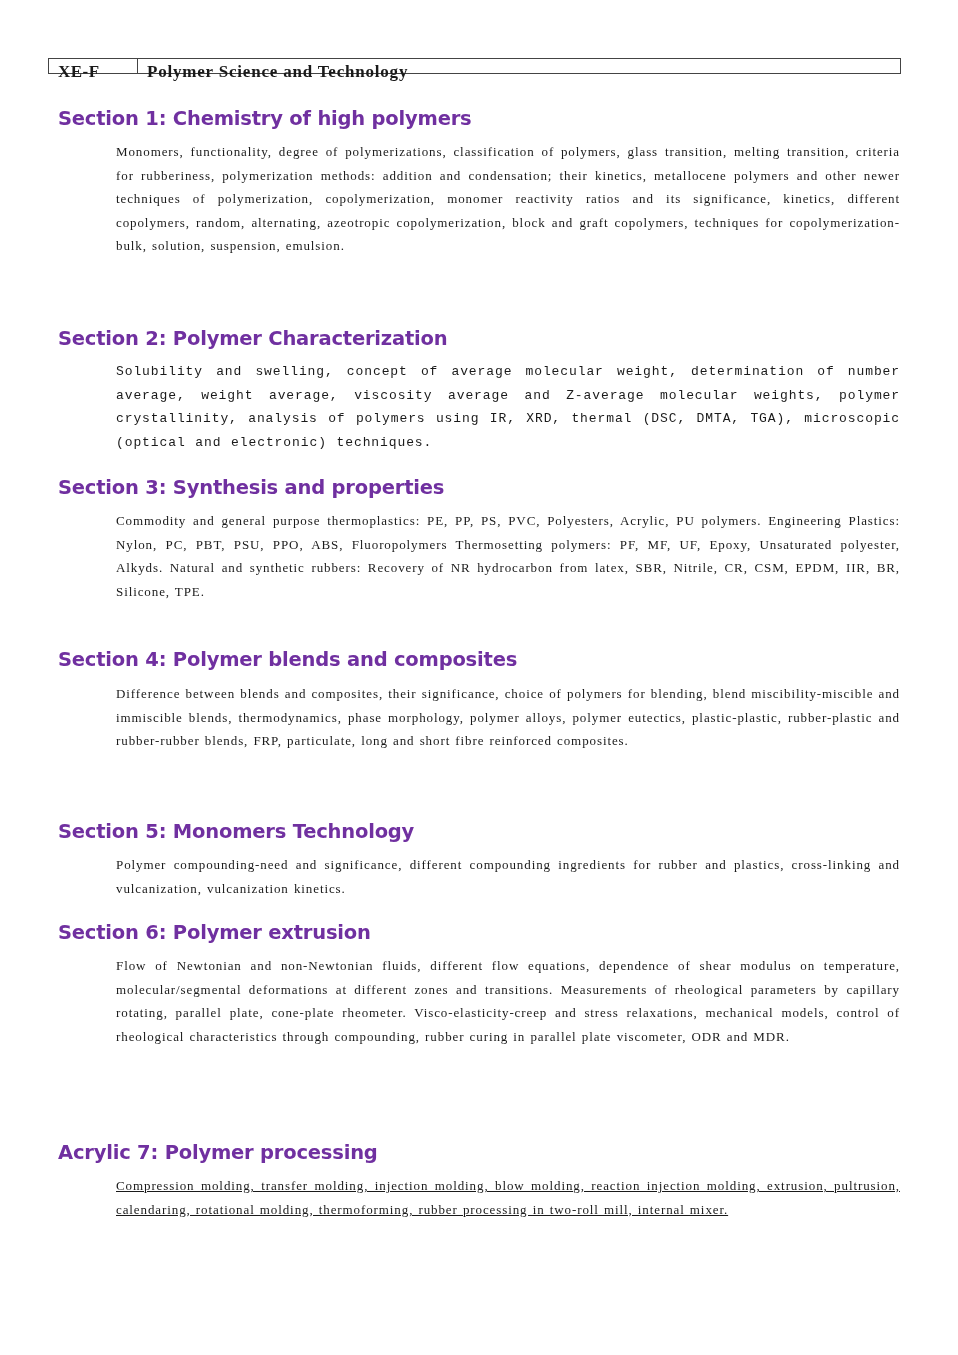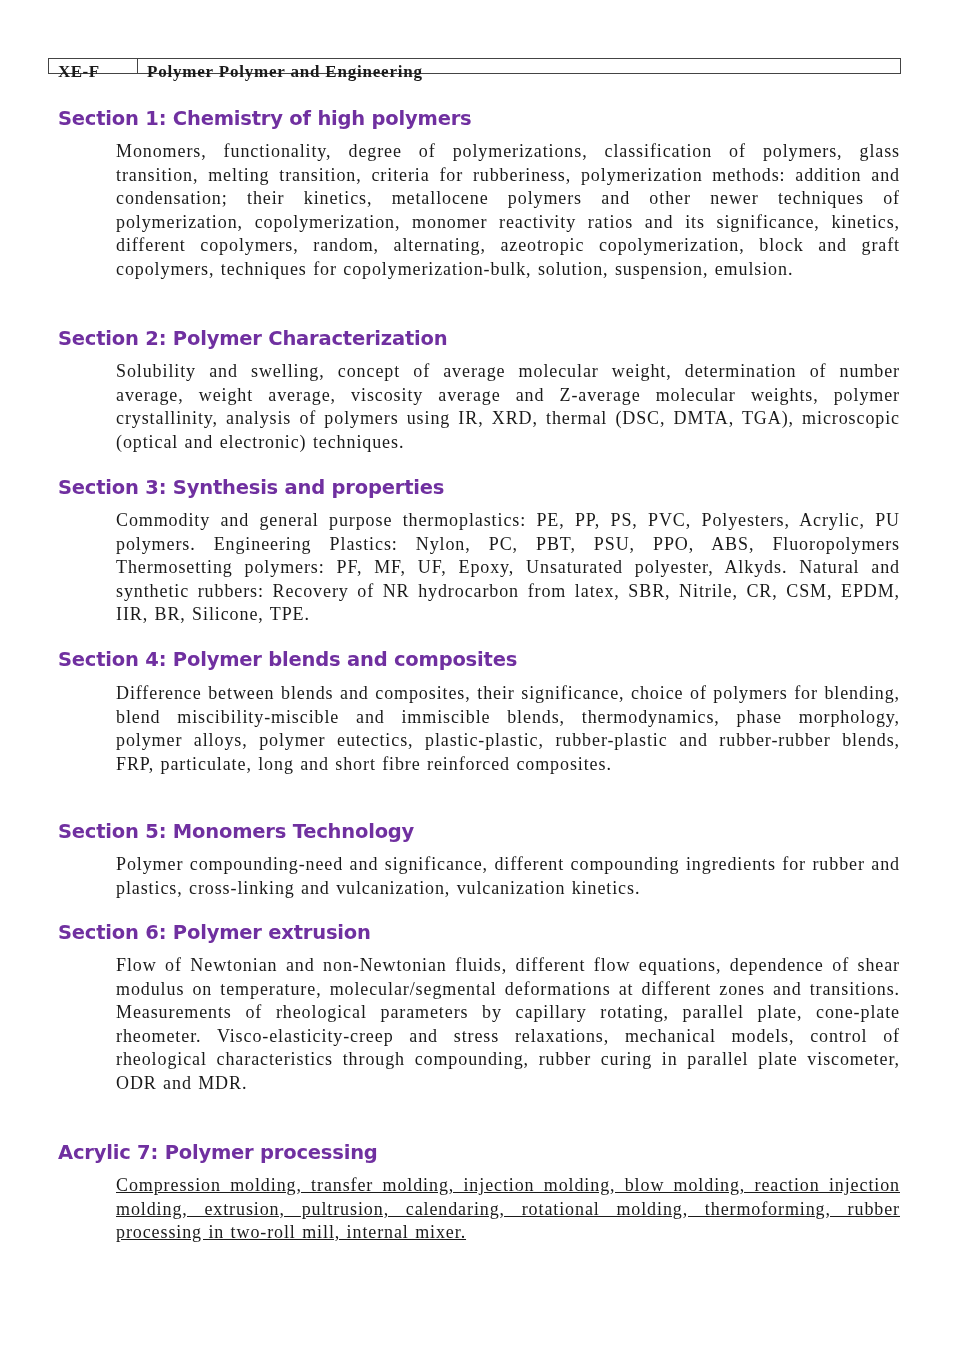--- a/index.html
+++ b/index.html
@@ -36,7 +36,7 @@
 
 <div class="header-box">
   <div class="header-code">XE-F</div>
-  <div class="header-title">Polymer Polymer and Engineering</div>
+  <div class="header-title">Polymer Science and Technology</div>
 </div>
 
 <div class="section" style="top:107px;">

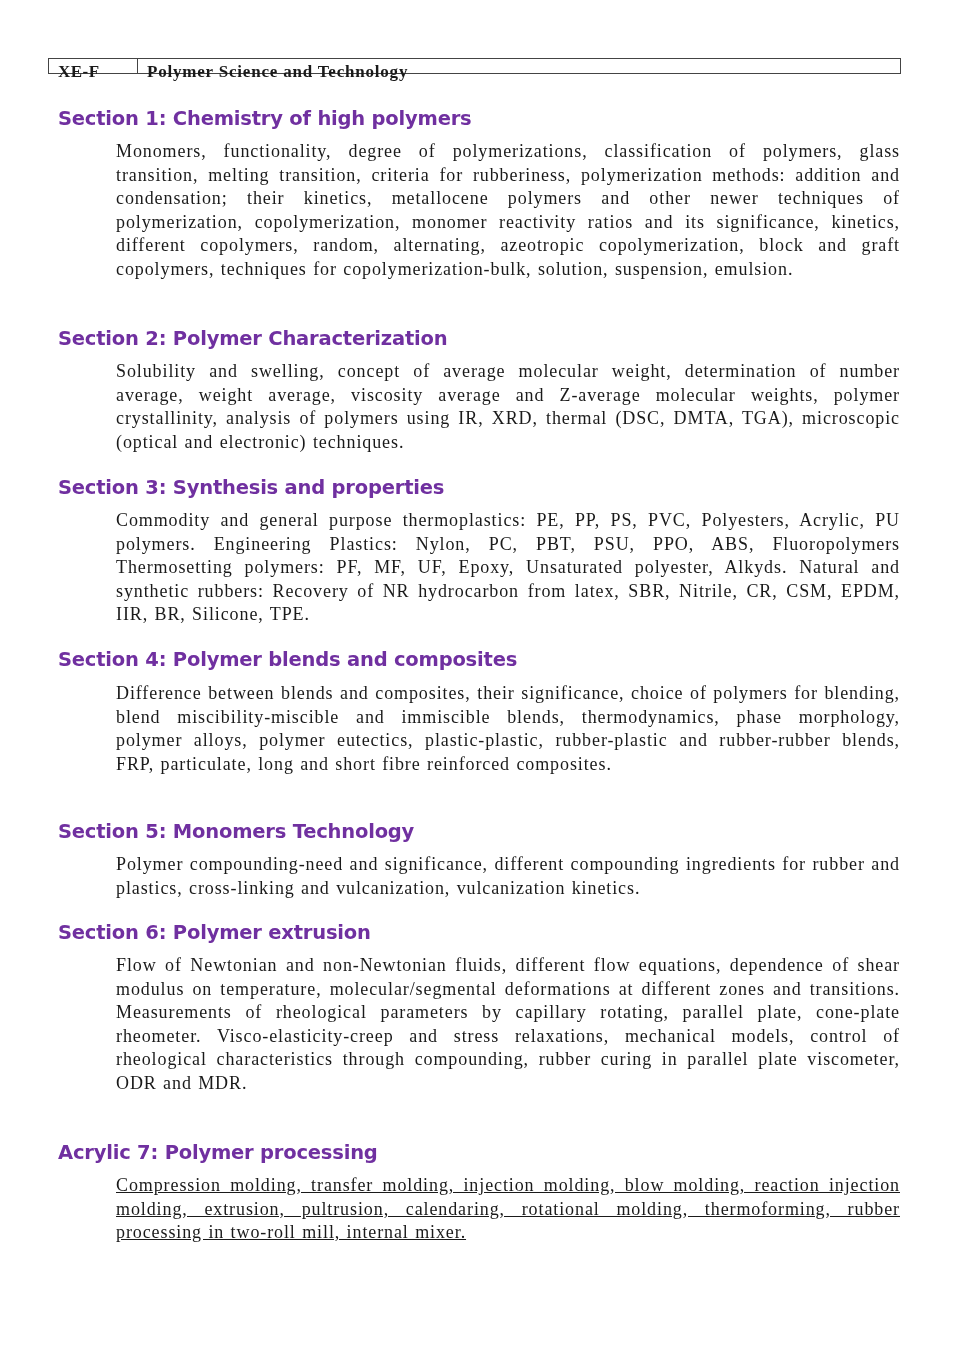--- a/index.html
+++ b/index.html
@@ -27,7 +27,7 @@
   }
   .section-body {
     position: absolute; left: 116px; width: 784px;
-    font-size: 18px; line-height: 23.6px; text-align: justify;
+    font-size: 13px; line-height: 23.6px; text-align: justify;
     letter-spacing: 0.9px; word-spacing: 1px;
   }
 </style>

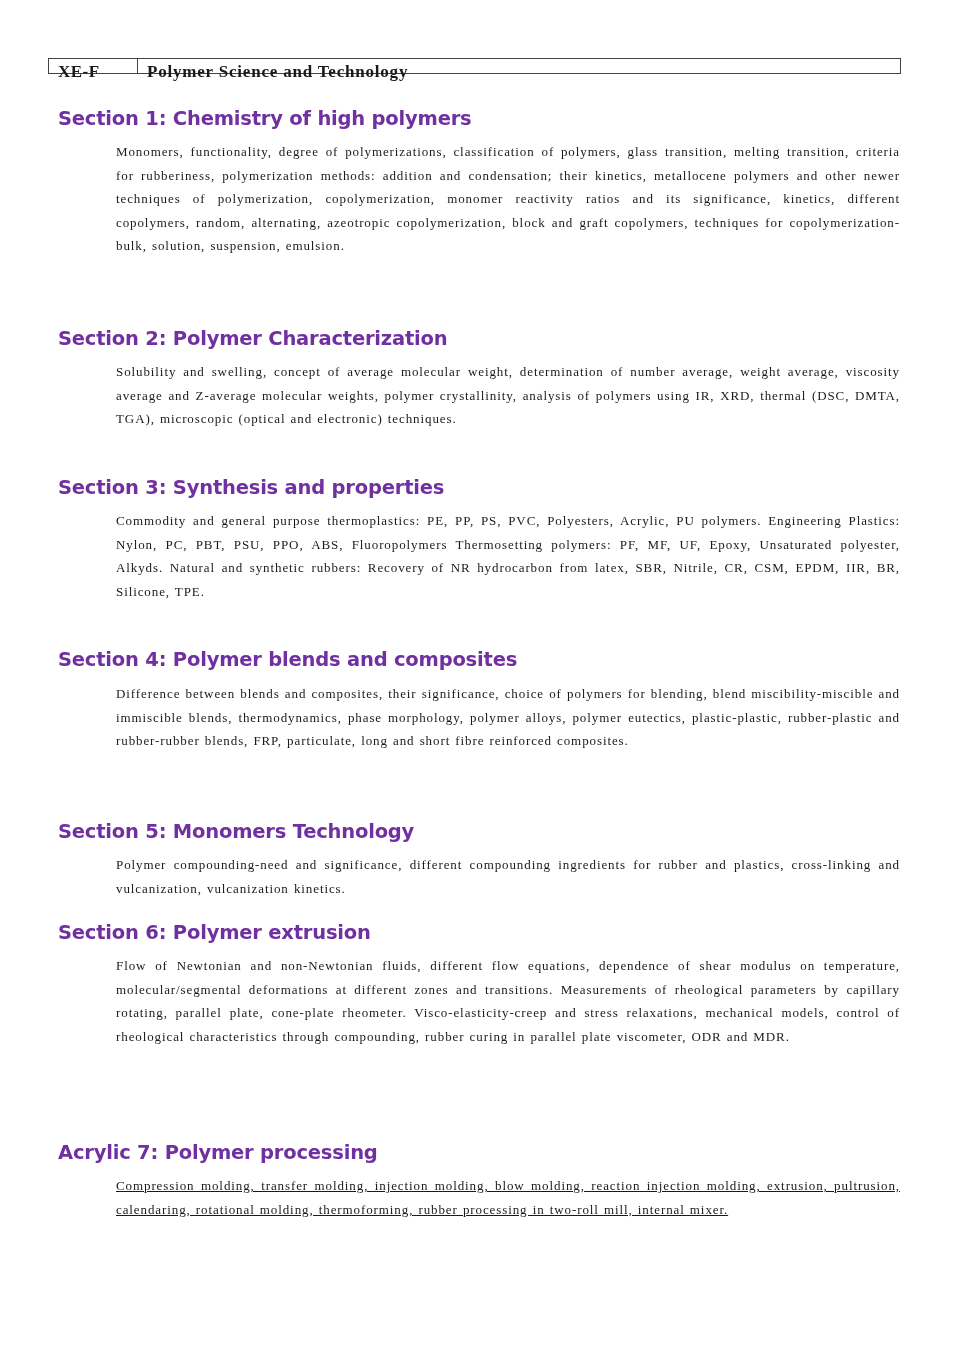--- a/index.html
+++ b/index.html
@@ -46,7 +46,7 @@
 
 <div class="section" style="top:327px;">
   <div class="section-heading">Section 2: Polymer Characterization</div>
-  <div class="section-body" style="top:33px;">Solubility and swelling, concept of average molecular weight, determination of number average, weight average, viscosity average and Z-average molecular weights, polymer crystallinity, analysis of polymers using IR, XRD, thermal (DSC, DMTA, TGA), microscopic (optical and electronic) techniques.</div>
+  <div class="section-body" style="top:33px;font-family:Liberation Mono, monospace;">Solubility and swelling, concept of average molecular weight, determination of number average, weight average, viscosity average and Z-average molecular weights, polymer crystallinity, analysis of polymers using IR, XRD, thermal (DSC, DMTA, TGA), microscopic (optical and electronic) techniques.</div>
 </div>
 
 <div class="section" style="top:476px;">

